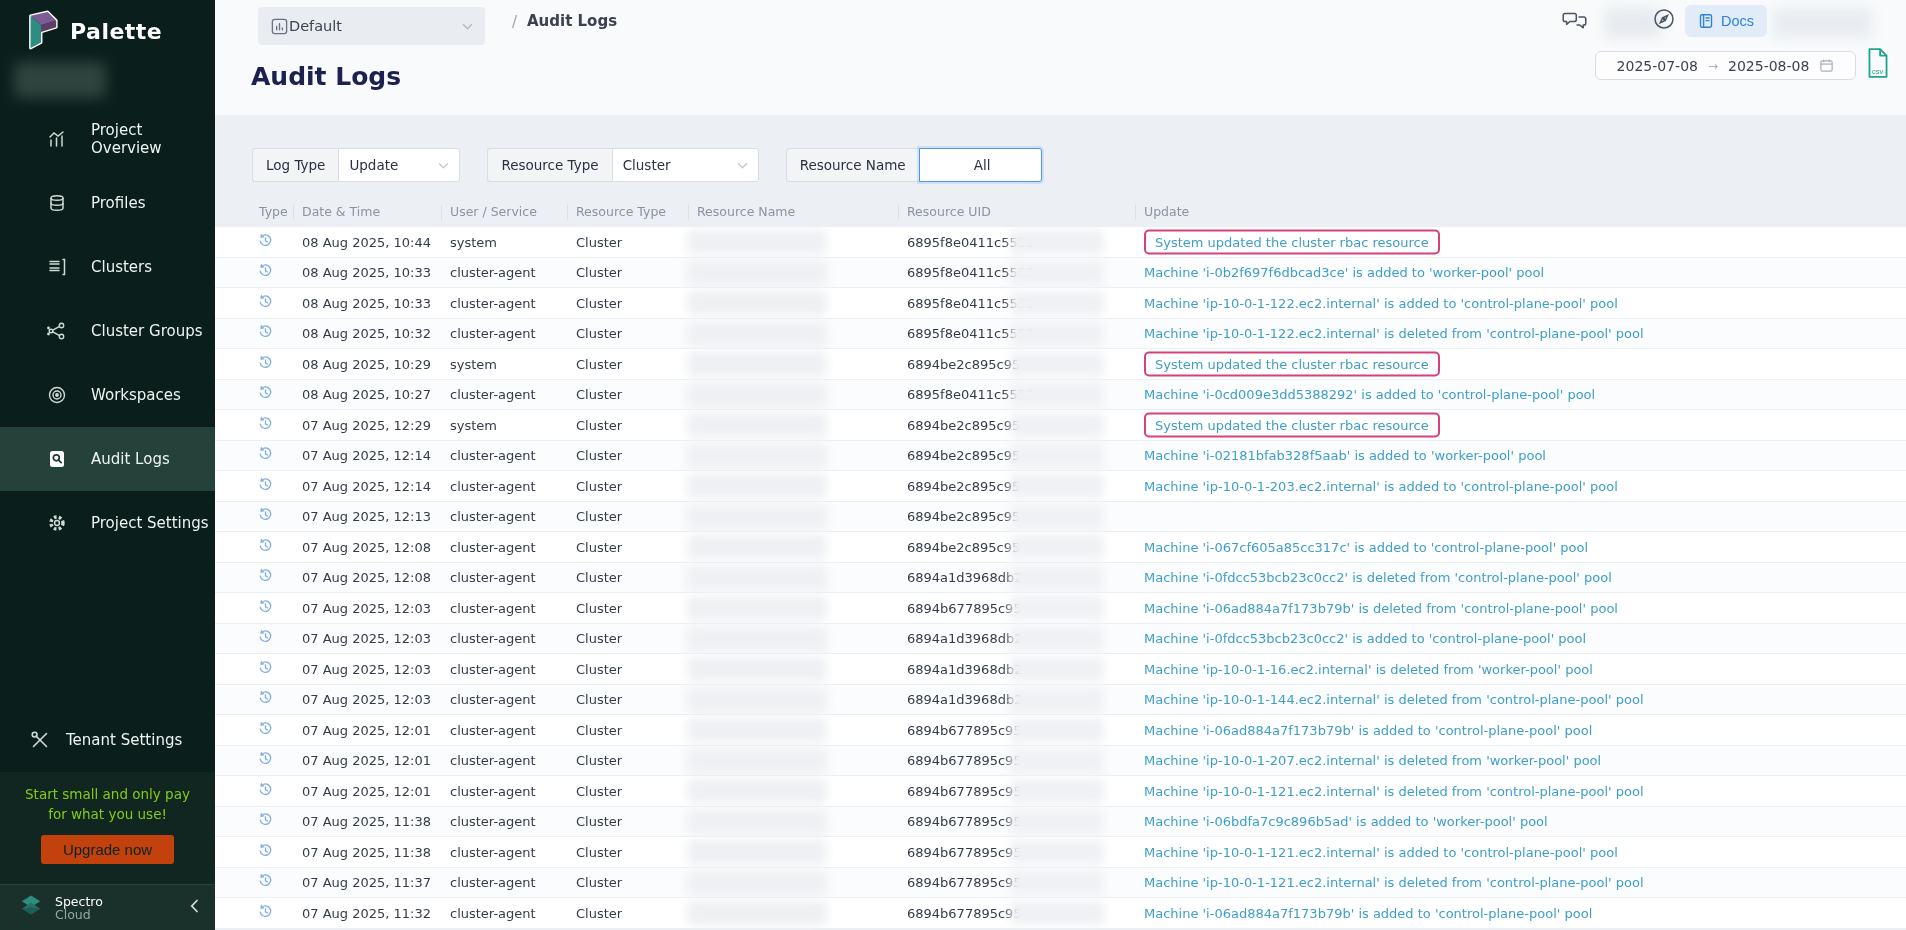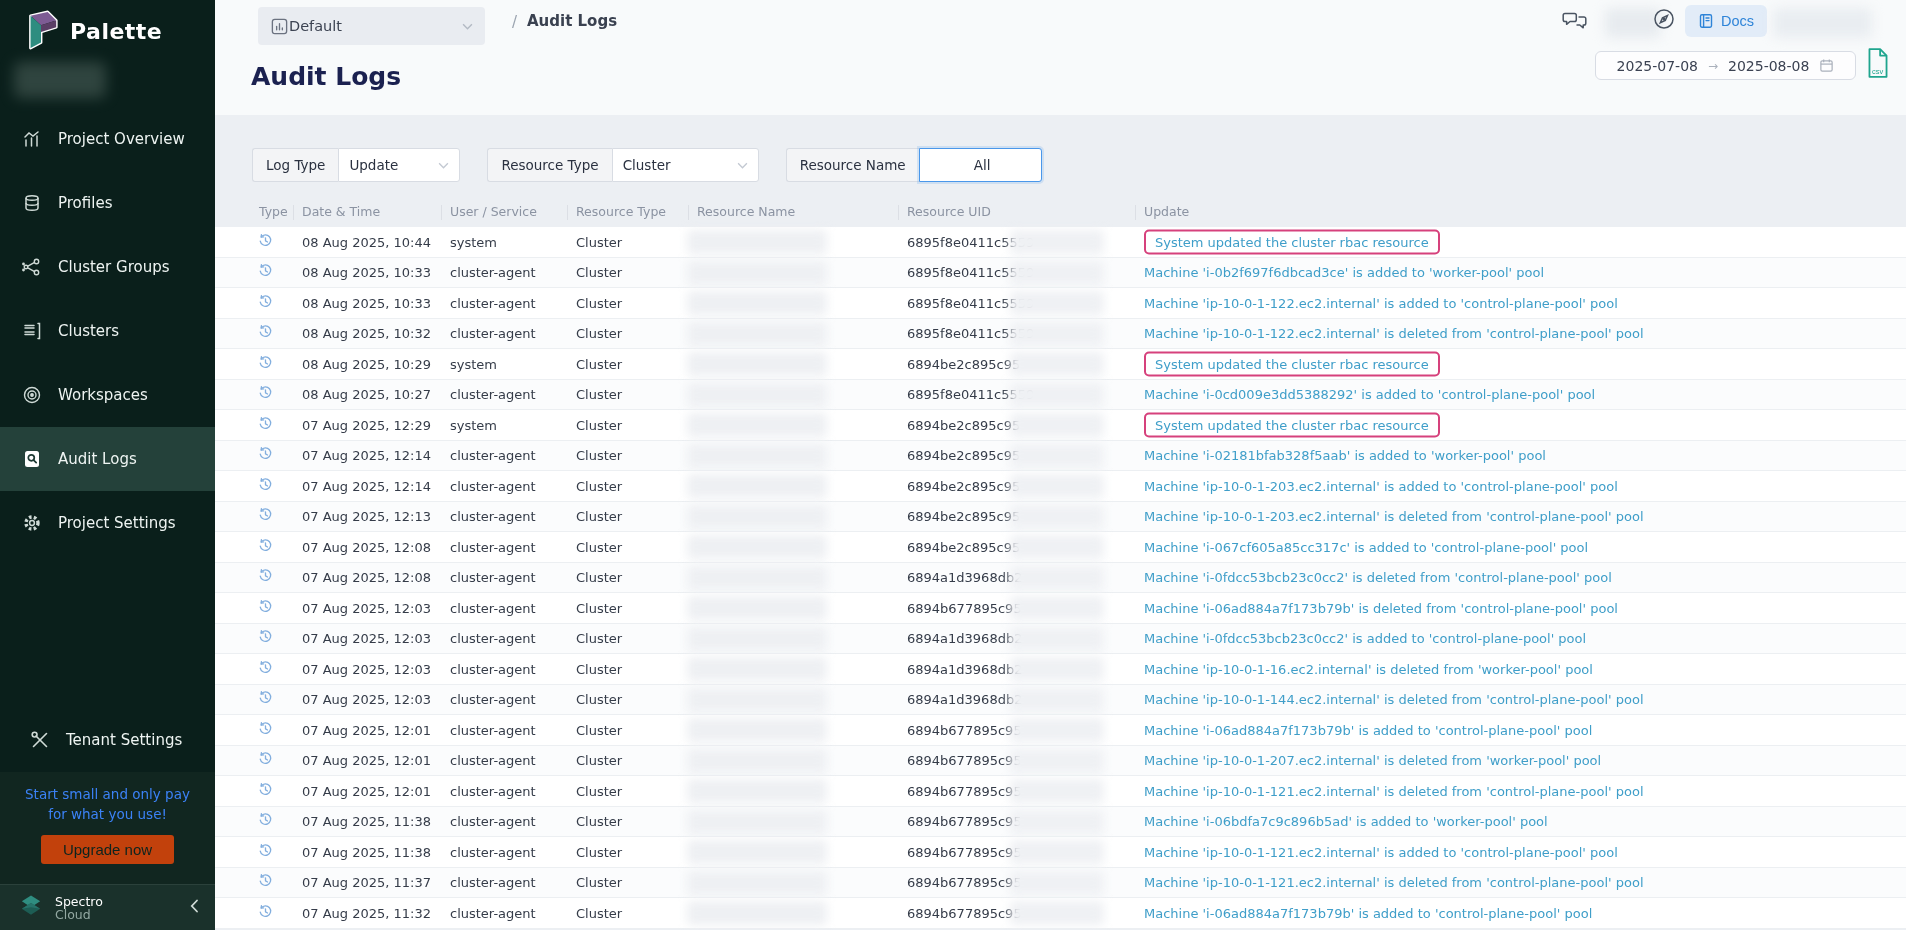--- a/index.html
+++ b/index.html
@@ -13,7 +13,7 @@
   .logo-text { color:#ffffff; font-size:22px; font-weight:bold; letter-spacing:.5px; }
   .proj-blur { position:absolute; left:14px; top:62px; width:92px; height:36px; background:#3c514b; filter:blur(7px); border-radius:6px; opacity:.75; }
   .nav { position:absolute; left:0; top:107px; width:215px; }
-  .nav-item { position:relative; height:64px; display:flex; align-items:center; padding-left:22px; gap:16px; cursor:pointer; }
+  .nav-item { position:relative; height:64px; display:flex; align-items:center; padding-left:47px; gap:24px; cursor:pointer; }
   .nav-item.active { background:#24413a; }
   .nav-item .lbl { color:#eef4f2; font-size:15px; }
   .nav-ico { width:20px; height:20px; flex:0 0 20px; }

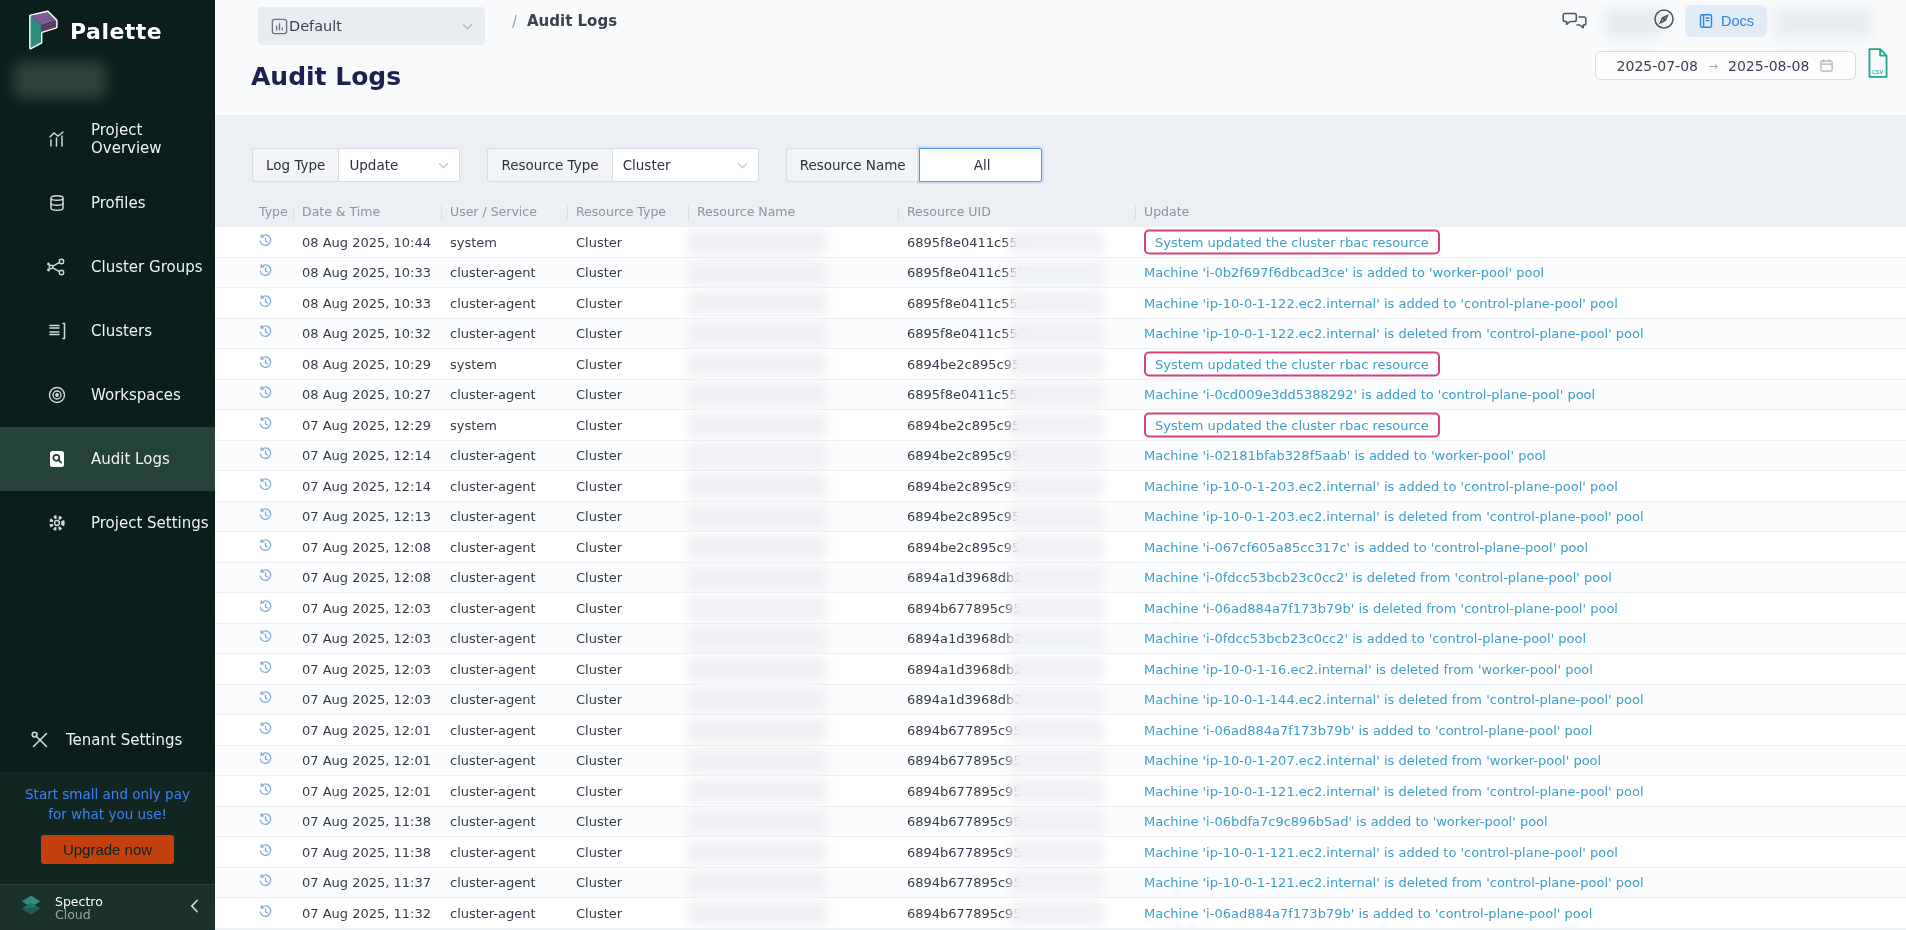--- a/index.html
+++ b/index.html
@@ -113,6 +113,16 @@
         <span class="lbl">Profiles</span>
       </div>
       <div class="nav-item">
+        <svg class="nav-ico" viewBox="0 0 20 20" fill="none" stroke="#cfdad6" stroke-width="1.5" stroke-linecap="round">
+          <line x1="3" y1="4.5" x2="12" y2="4.5"></line>
+            <line x1="3" y1="7" x2="12" y2="7"></line>
+            <line x1="3" y1="11" x2="12" y2="11"></line>
+            <line x1="3" y1="13.5" x2="12" y2="13.5"></line>
+            <path d="M16 2.5h1.5v15H16"></path>
+        </svg>
+        <span class="lbl">Clusters</span>
+      </div>
+      <div class="nav-item">
         <svg class="nav-ico" viewBox="0 0 20 20" fill="none" stroke="#cfdad6" stroke-width="1.4">
           <circle cx="4" cy="10" r="1.8"></circle>
             <circle cx="14.5" cy="4.5" r="2.2"></circle>
@@ -123,16 +133,6 @@
             <circle cx="1.5" cy="13" r=".7" fill="#cfdad6"></circle>
         </svg>
         <span class="lbl">Cluster Groups</span>
-      </div>
-      <div class="nav-item">
-        <svg class="nav-ico" viewBox="0 0 20 20" fill="none" stroke="#cfdad6" stroke-width="1.5" stroke-linecap="round">
-          <line x1="3" y1="4.5" x2="12" y2="4.5"></line>
-            <line x1="3" y1="7" x2="12" y2="7"></line>
-            <line x1="3" y1="11" x2="12" y2="11"></line>
-            <line x1="3" y1="13.5" x2="12" y2="13.5"></line>
-            <path d="M16 2.5h1.5v15H16"></path>
-        </svg>
-        <span class="lbl">Clusters</span>
       </div>
       <div class="nav-item">
         <svg class="nav-ico" viewBox="0 0 20 20" fill="none" stroke="#cfdad6" stroke-width="1.4">

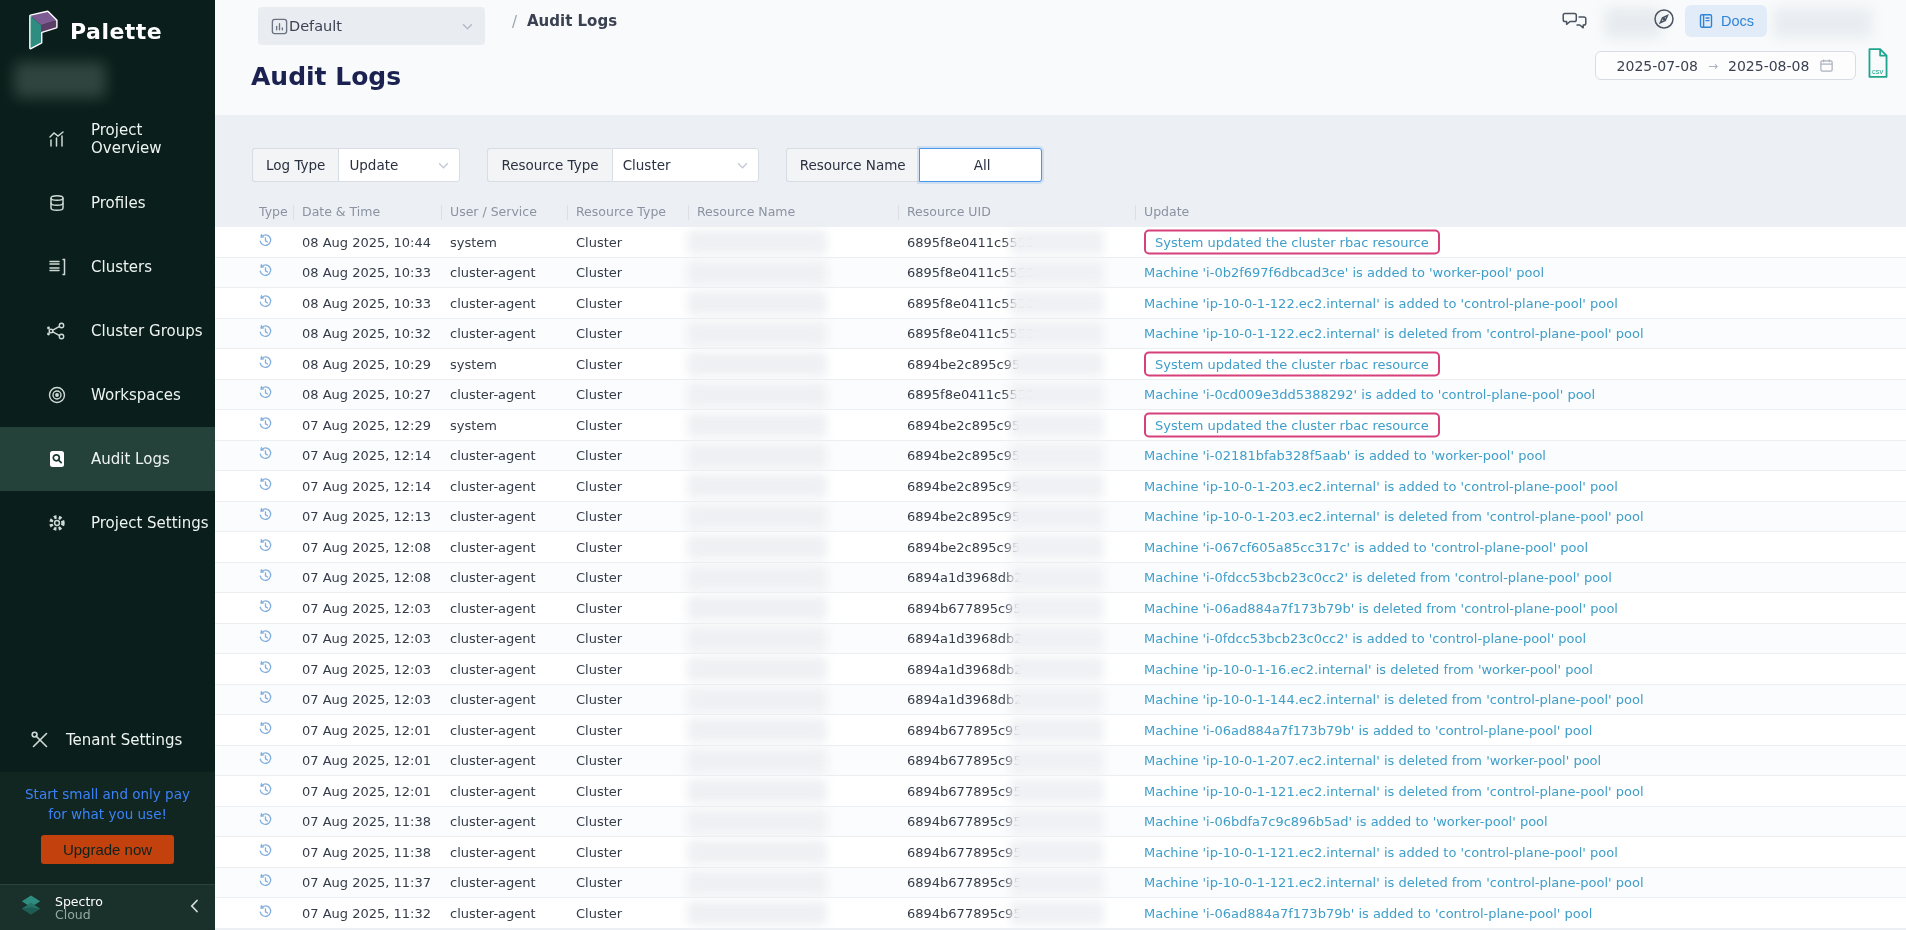--- a/index.html
+++ b/index.html
@@ -472,7 +472,6 @@
     <span class="rname-blur"></span>
     <span class="cell c-uid">6894be2c895c95</span>
     <span class="uid-blur"></span>
-    <span class="cell c-upd"><a class="update-link">Machine 'ip-10-0-1-203.ec2.internal' is deleted from 'control-plane-pool' pool</a></span>
   </div>
 
   <div class="trow">

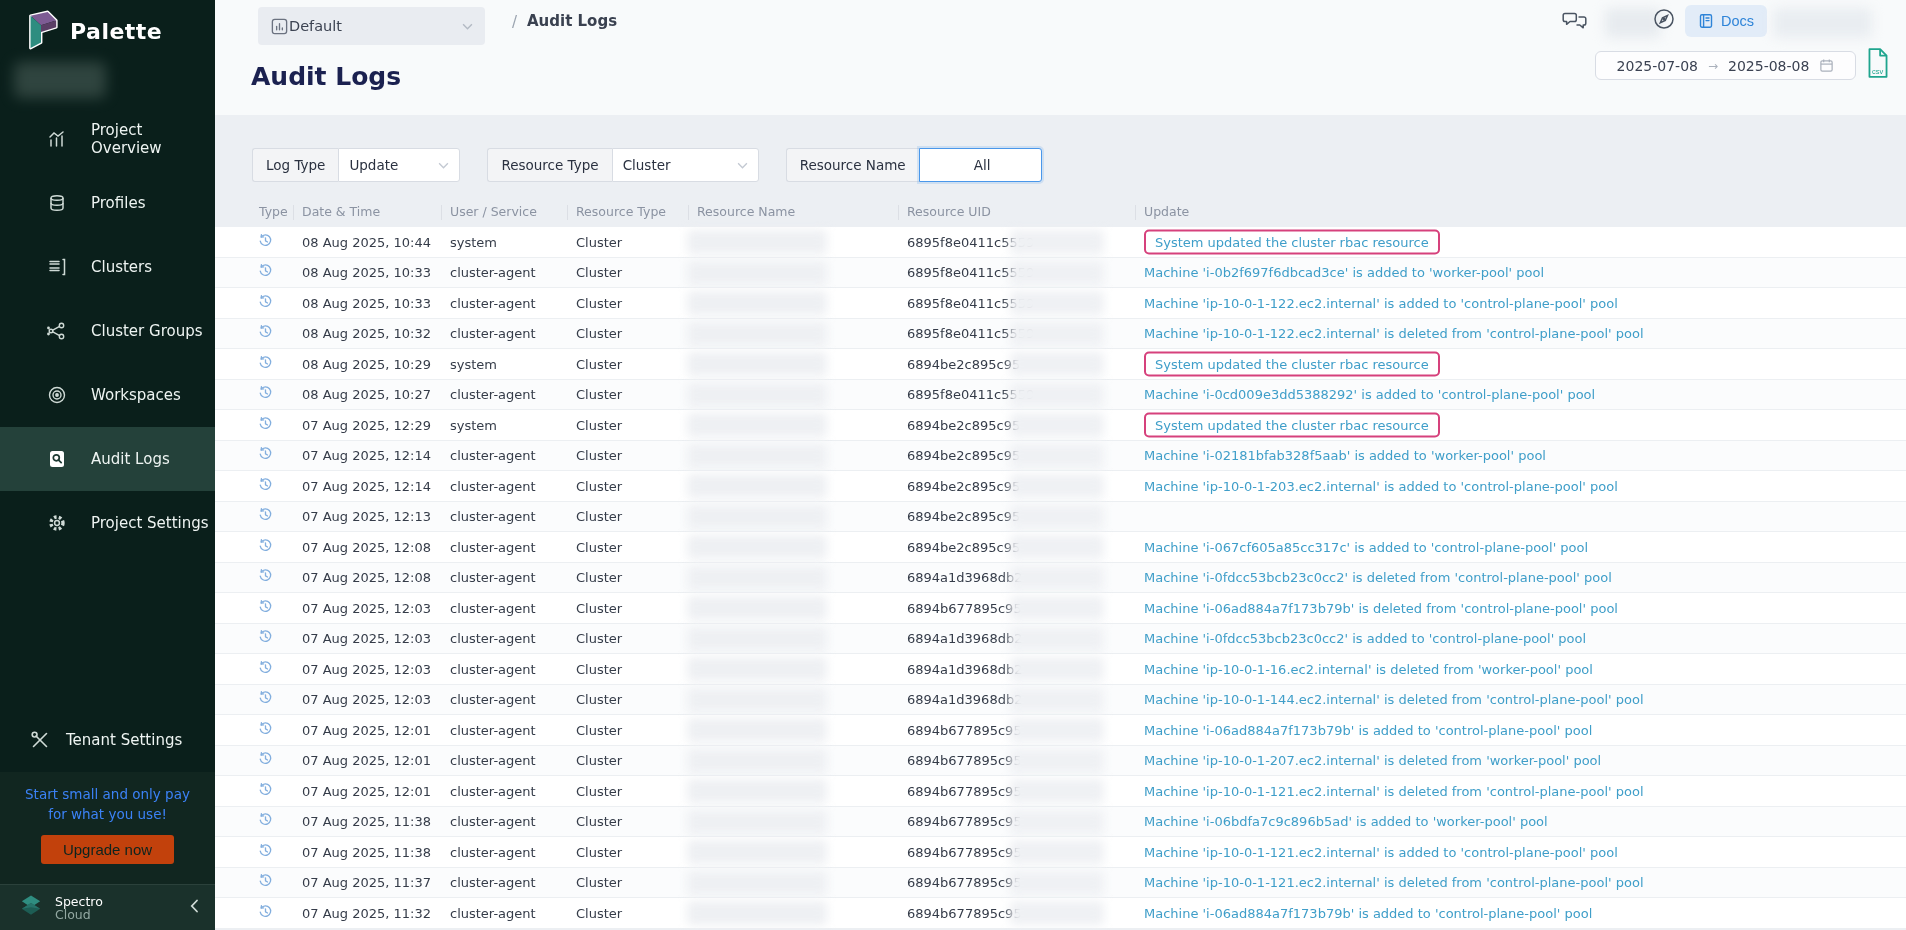--- a/index.html
+++ b/index.html
@@ -19,7 +19,7 @@
   .nav-ico { width:20px; height:20px; flex:0 0 20px; }
   .tenant { position:absolute; left:0; top:708px; width:215px; height:64px; display:flex; align-items:center; padding-left:30px; gap:16px; cursor:pointer; }
   .promo { position:absolute; left:0; top:772px; width:215px; height:112px; background:#112620; text-align:center; }
-  .promo p { color:#3b82f6; font-size:13.5px; line-height:20px; }
+  .promo p { color:#84cc16; font-size:13.5px; line-height:20px; }
   .promo p:first-child { margin-top:12px; }
   .upgrade-btn { margin-top:11px; display:inline-block; background:#c2410c; color:#0c241e; font-size:15px; font-weight:500; padding:6px 22px; border:none; border-radius:3px; cursor:pointer; }
   .side-footer { position:absolute; left:0; top:884px; width:215px; height:46px; background:#1a312b; border-top:1px solid rgba(255,255,255,.08); display:flex; align-items:center; padding:0 16px; }

